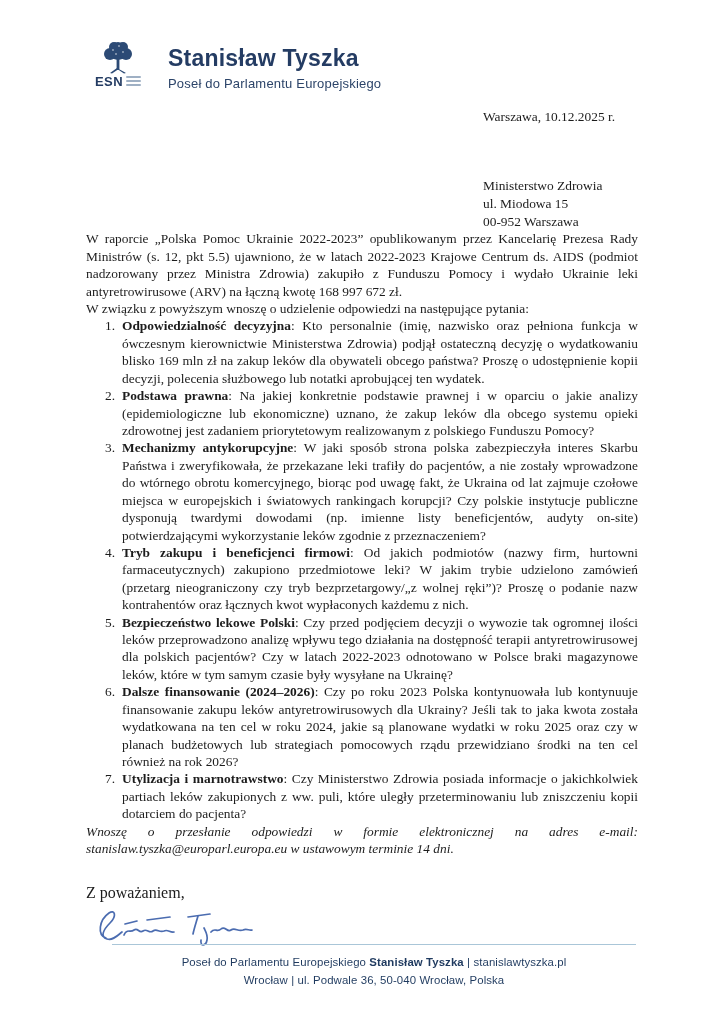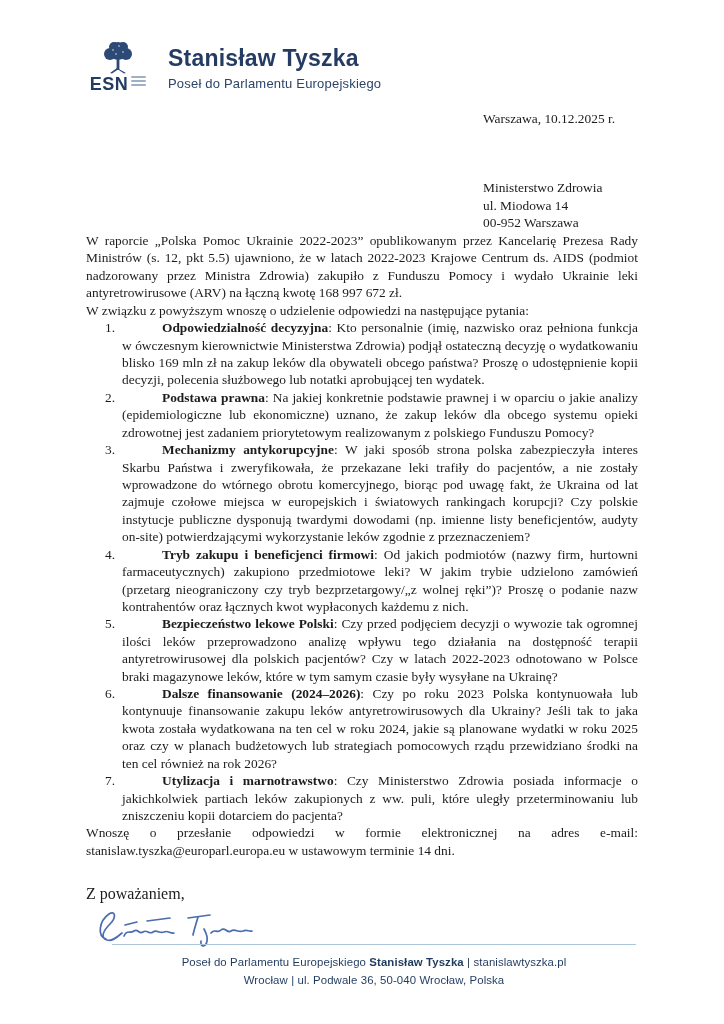--- a/index.html
+++ b/index.html
@@ -22,7 +22,7 @@
   .logo-row{display:flex;align-items:flex-start;justify-content:center;gap:3px;margin-top:1px;}
   .logo-abbr{
     font-family:"Liberation Sans", sans-serif;
-    font-weight:bold;font-size:18px;letter-spacing:.5px;color:#243c63;line-height:1;
+    font-weight:bold;font-size:13px;letter-spacing:.5px;color:#243c63;line-height:1;
   }
   .logo-lines{display:flex;flex-direction:column;gap:2px;padding-top:1px;}
   .logo-lines i{display:block;width:15px;height:2px;background:#9fb0c4;border-radius:1px;}

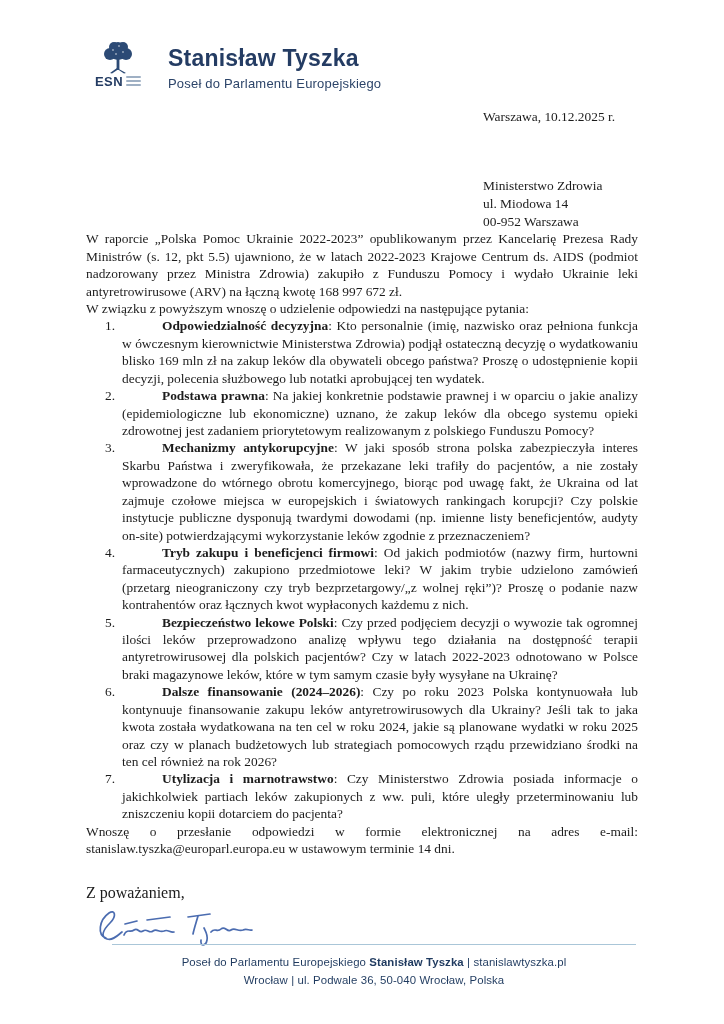--- a/index.html
+++ b/index.html
@@ -117,7 +117,7 @@
 
     <div class="recipient">
       <div>Ministerstwo Zdrowia</div>
-      <div>ul. Miodowa 14</div>
+      <div>ul. Miodowa 15</div>
       <div>00-952 Warszawa</div>
     </div>
 

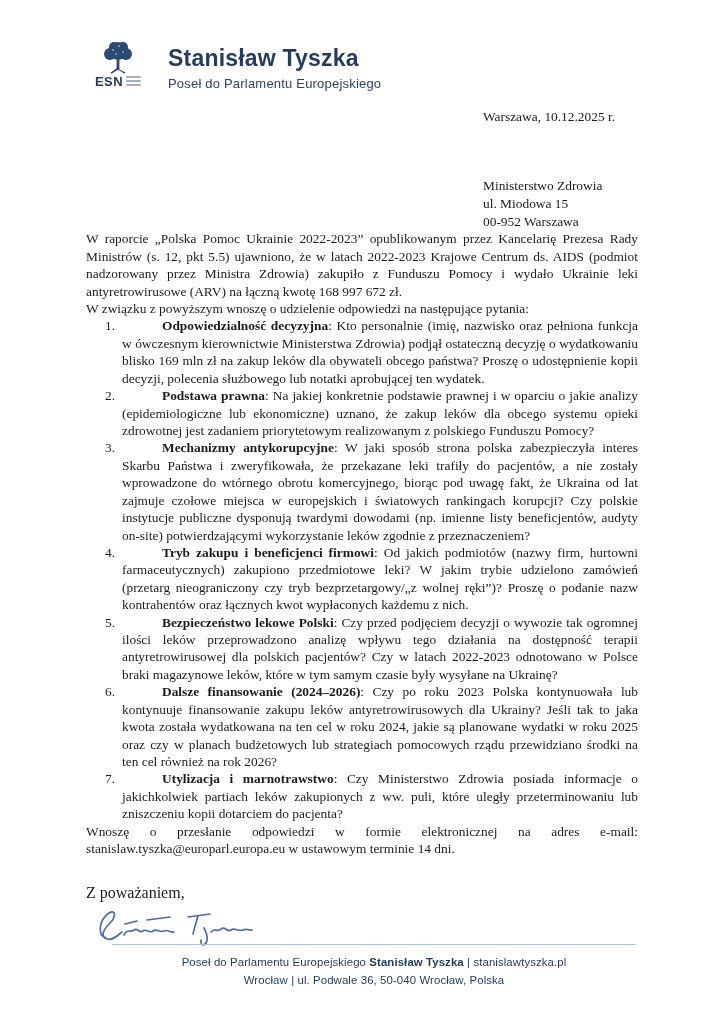--- a/index.html
+++ b/index.html
@@ -57,7 +57,7 @@
     position:relative;padding-left:36px;text-align:justify;
   }
   .q-num{position:absolute;left:19px;top:0;}
-  .q-label{font-weight:bold;margin-left:40px;}
+  .q-label{font-weight:bold;}
   .closing{margin-top:17px;}
   .signoff{margin-top:26px;font-size:16px;}
   .signature{margin:2px 0 0 6px;}

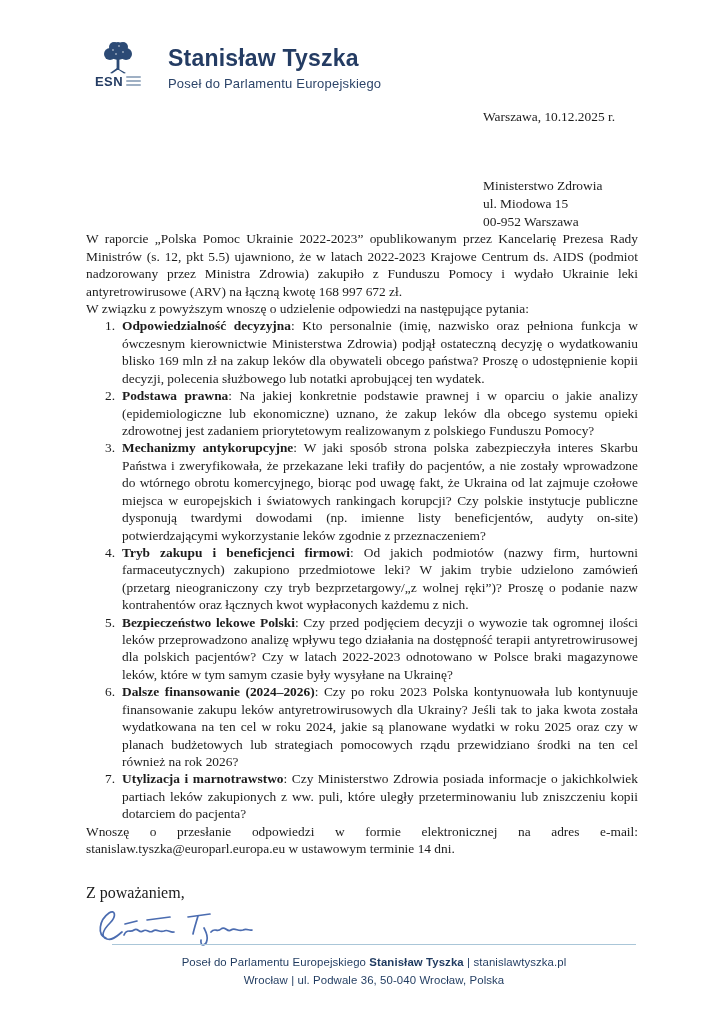--- a/index.html
+++ b/index.html
@@ -58,7 +58,7 @@
   }
   .q-num{position:absolute;left:19px;top:0;}
   .q-label{font-weight:bold;}
-  .closing{margin-top:17px;}
+  .closing{margin-top:17px;font-style:italic;}
   .signoff{margin-top:26px;font-size:16px;}
   .signature{margin:2px 0 0 6px;}
   

